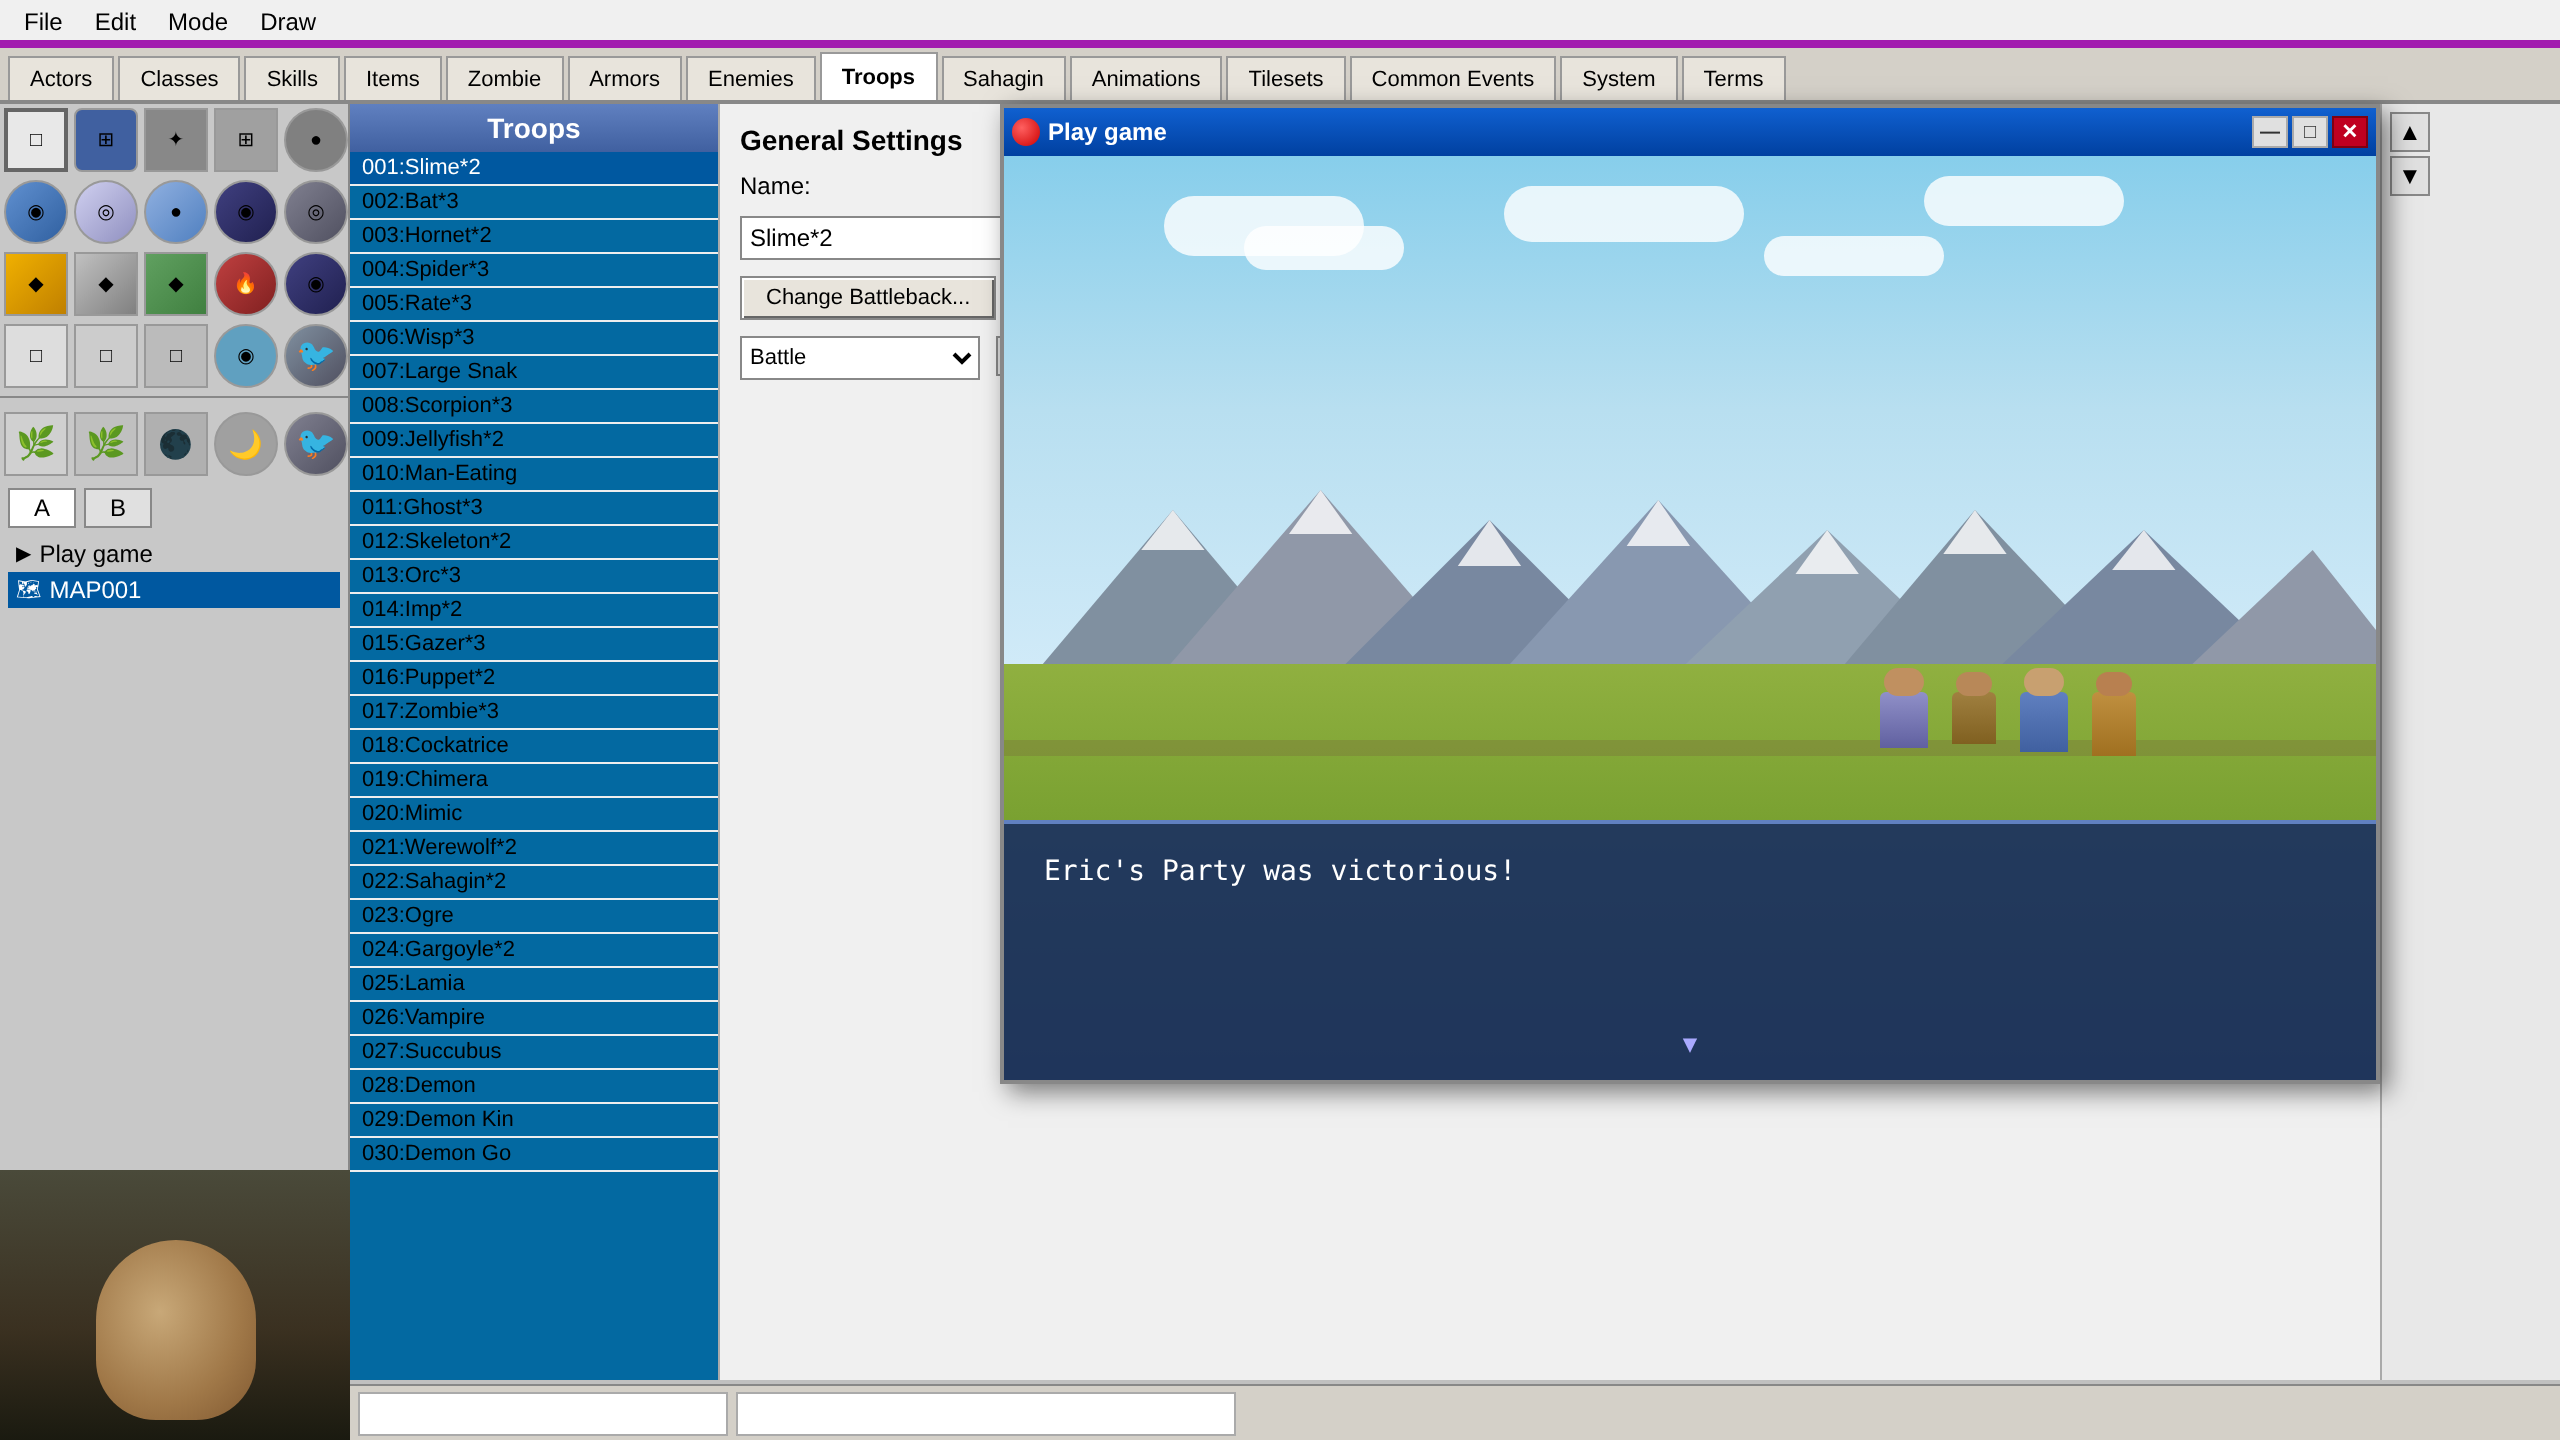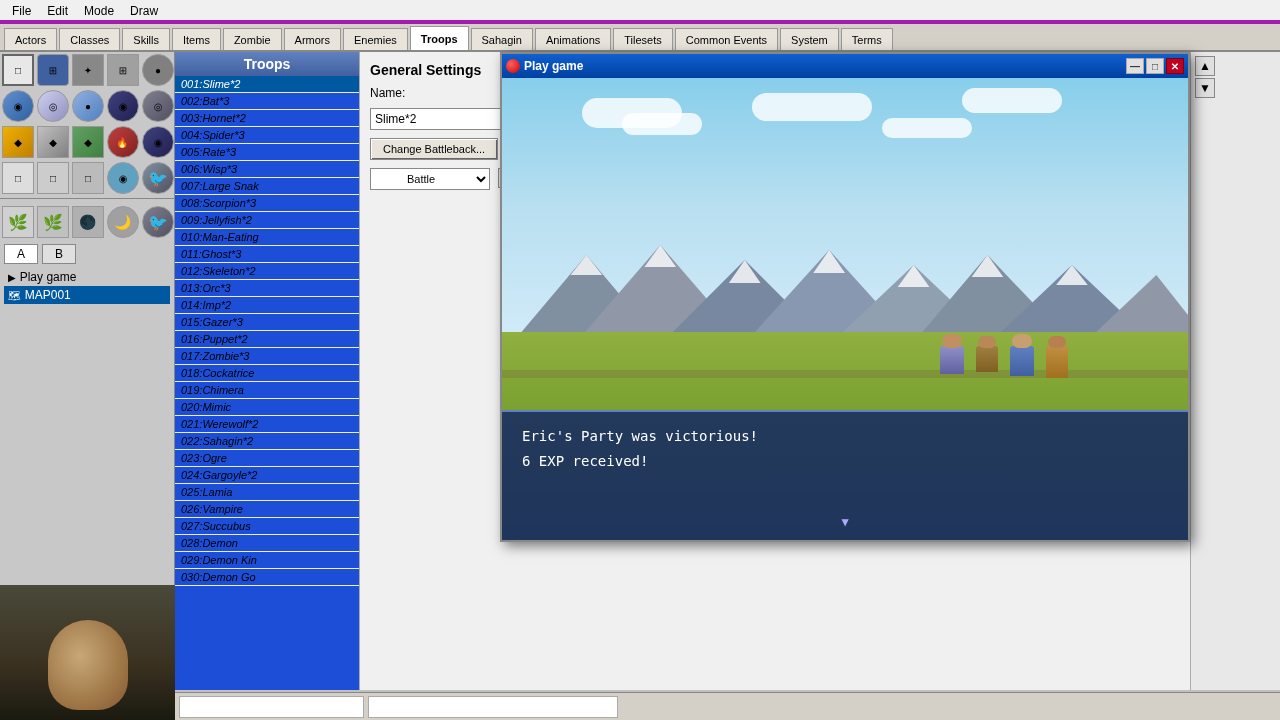--- a/index.html
+++ b/index.html
@@ -154,8 +154,7 @@
     #troops-list {
       flex: 1;
       overflow-y: auto;
-      background: #1d4ed8;
-      font-style: italic;
+      background: #0369a1;
     }
     .troop-item {
       padding: 2px 6px;

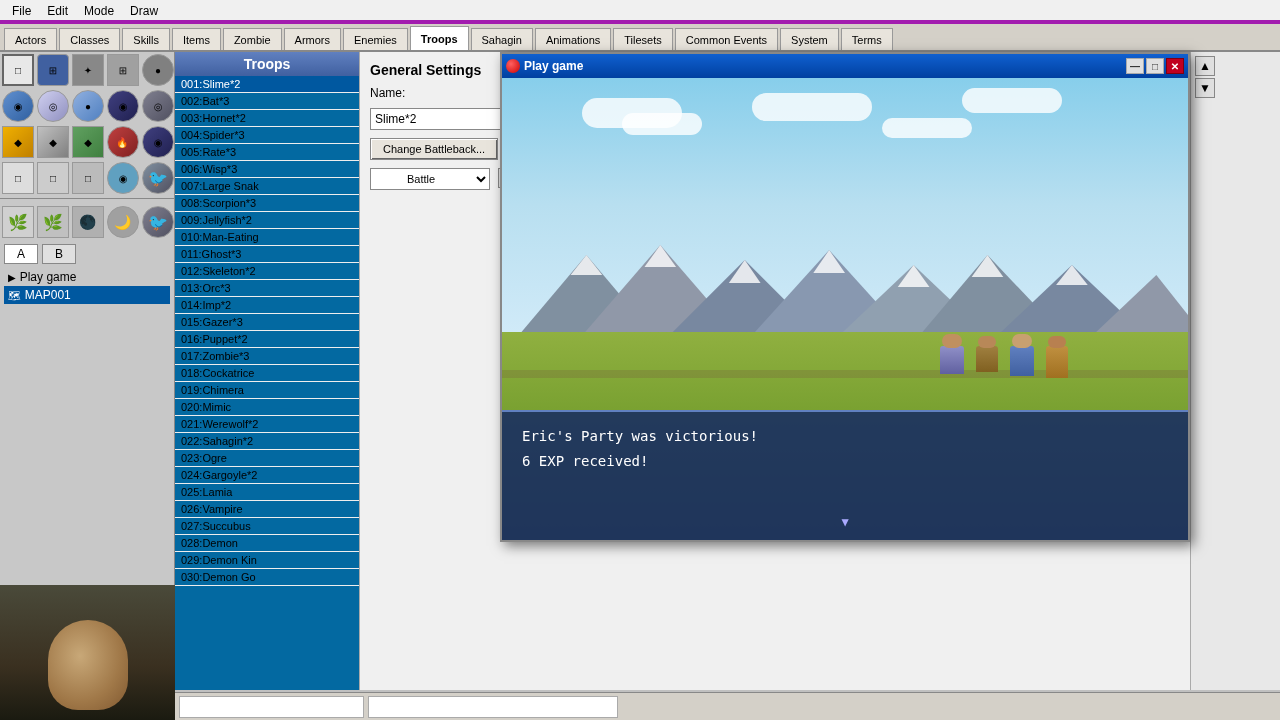--- a/index.html
+++ b/index.html
@@ -382,7 +382,6 @@
       border: 1px solid #888;
       background: white;
       font-size: 11px;
-      padding-left: 32px;
     }
 
     

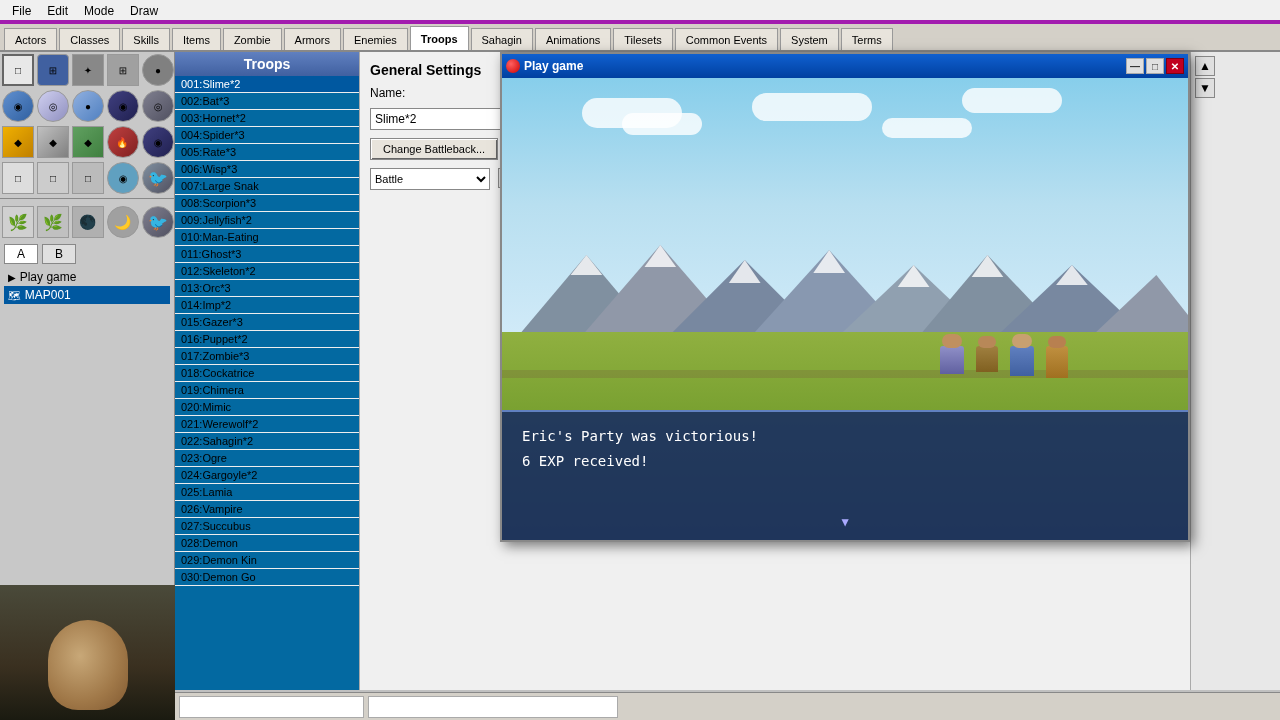--- a/index.html
+++ b/index.html
@@ -620,7 +620,6 @@
 
           <div id="battle-message">
             <div>Eric's Party was victorious!</div>
-            <div>6 EXP received!</div>
             <div class="battle-arrow">▼</div>
           </div>
         </div>

